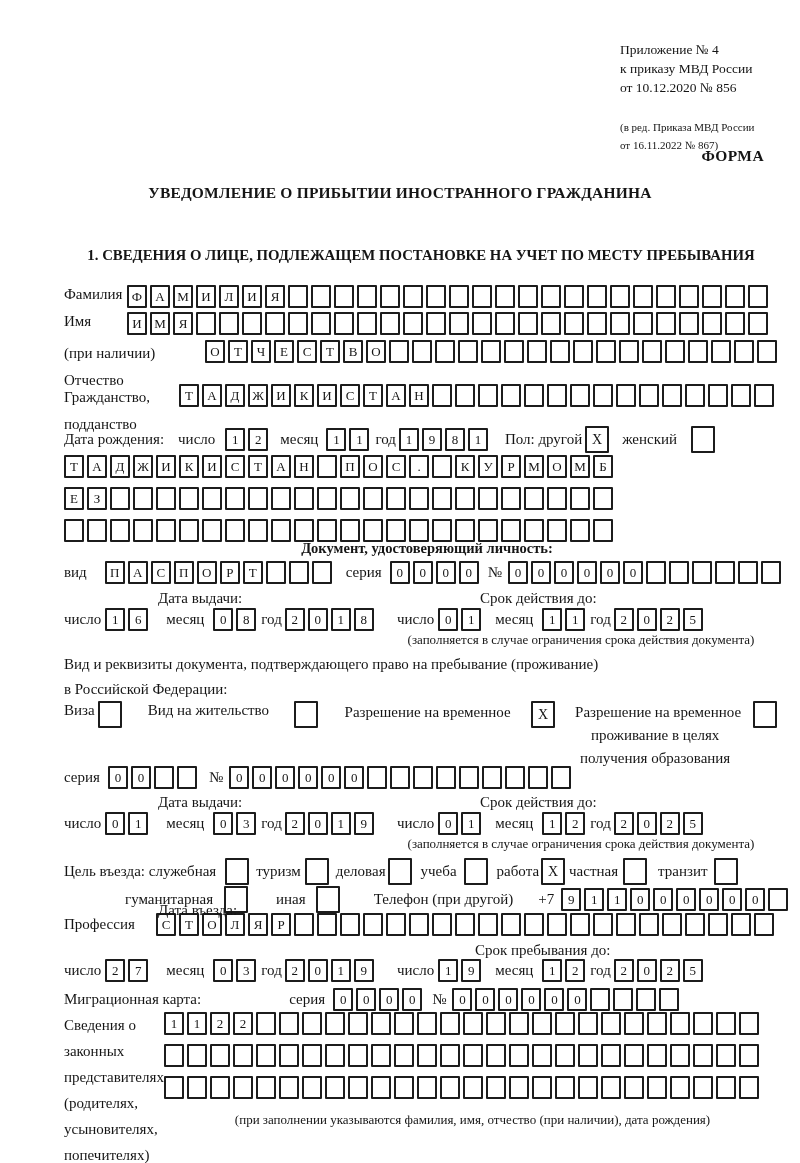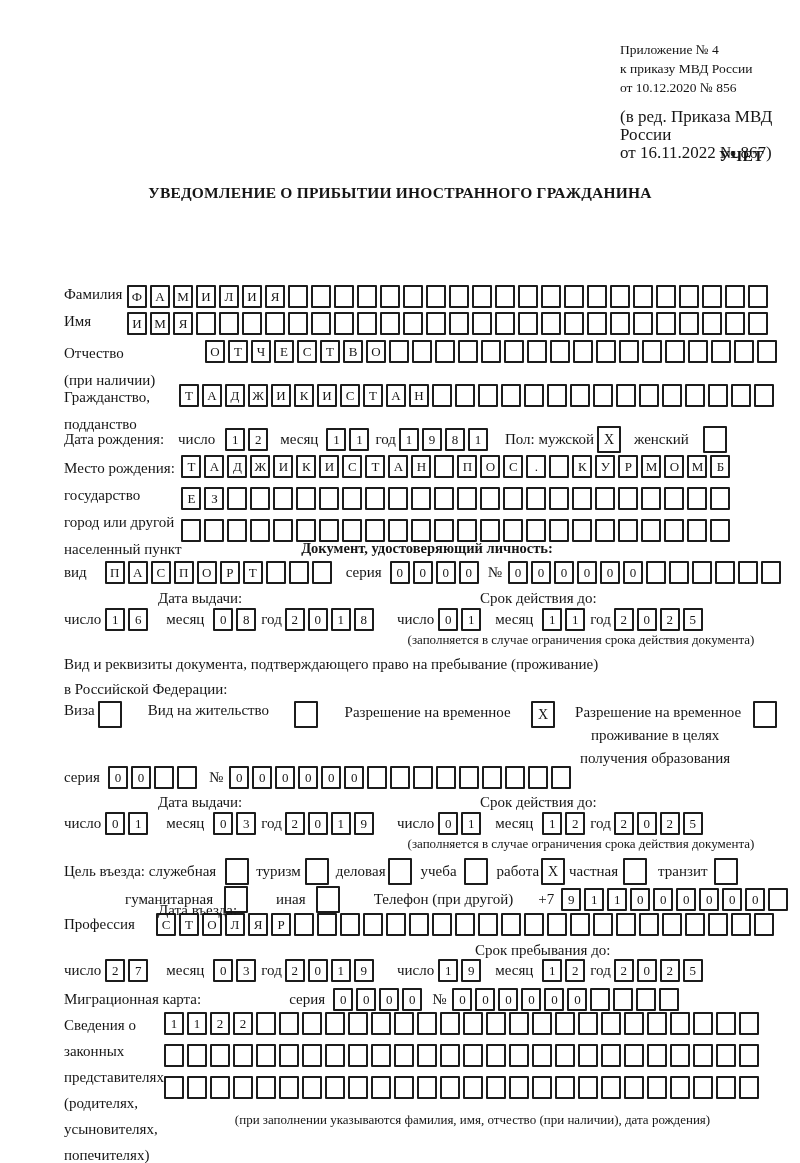--- a/index.html
+++ b/index.html
@@ -9,7 +9,7 @@
   .b{font-weight:bold;}
   .lbl{font-size:15px;line-height:1.25;white-space:nowrap;}
   .annex{font-size:13.5px;line-height:19px;}
-  .annex .edition{margin-top:11px;font-size:17px;line-height:18px;}
+  .annex .edition{margin-top:21px;font-size:11px;line-height:18px;}
   .title{text-align:center;font-size:15.5px;line-height:23px;letter-spacing:.2px;}
   .title-line{display:inline-block;width:56px;height:13px;border-bottom:2.5px solid #3c3c3c;margin-left:10px;}
   .row{display:flex;align-items:flex-start;}

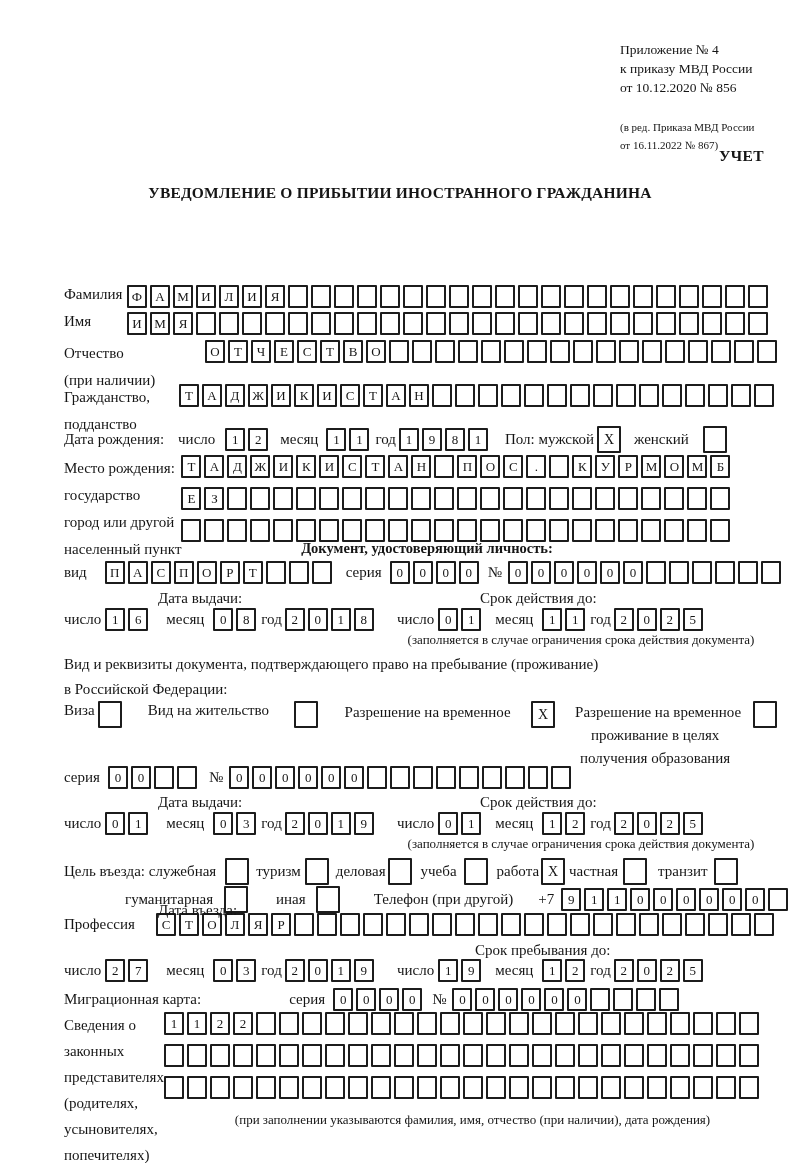--- a/index.html
+++ b/index.html
@@ -41,7 +41,7 @@
     </div>
   </div>
 
-  <div class="abs b" style="left:0;right:36px;top:147px;text-align:right;font-size:15.5px;letter-spacing:.4px">УЧЕТ</div>
+  <div class="abs b" style="left:0;right:36px;top:147px;text-align:right;font-size:15.5px;letter-spacing:.4px">ФОРМА</div>
 
   <div class="abs title b" style="left:0;right:0;top:181px">
     <div>УВЕДОМЛЕНИЕ О ПРИБЫТИИ ИНОСТРАННОГО ГРАЖДАНИНА</div>

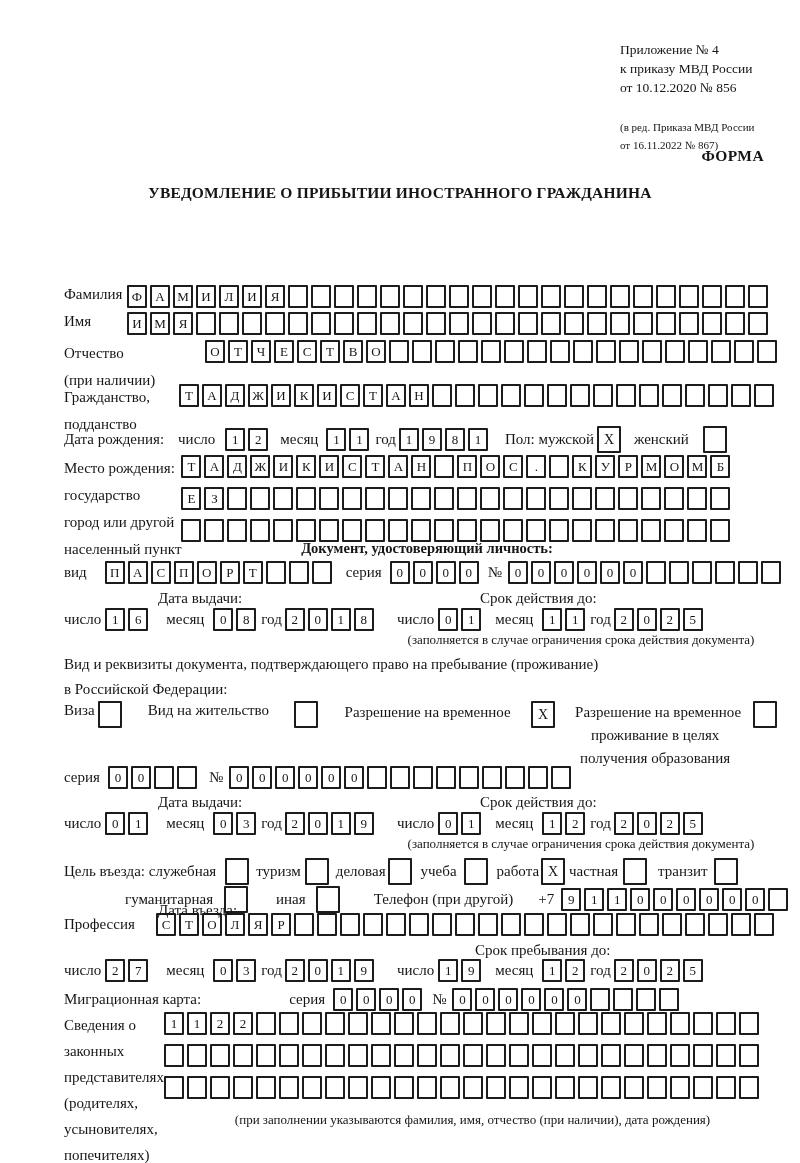--- a/index.html
+++ b/index.html
@@ -47,6 +47,7 @@
     <div>УВЕДОМЛЕНИЕ О ПРИБЫТИИ ИНОСТРАННОГО ГРАЖДАНИНА</div>
   </div>
 
+  <div class="abs b ctr" style="left:50px;right:8px;top:247px;font-size:14.8px">1. СВЕДЕНИЯ О ЛИЦЕ, ПОДЛЕЖАЩЕМ ПОСТАНОВКЕ НА УЧЕТ ПО МЕСТУ ПРЕБЫВАНИЯ</div>
 
   <div class="abs row" style="left:64px;top:285px">
     <span class="lbl" style="width:63px">Фамилия</span>

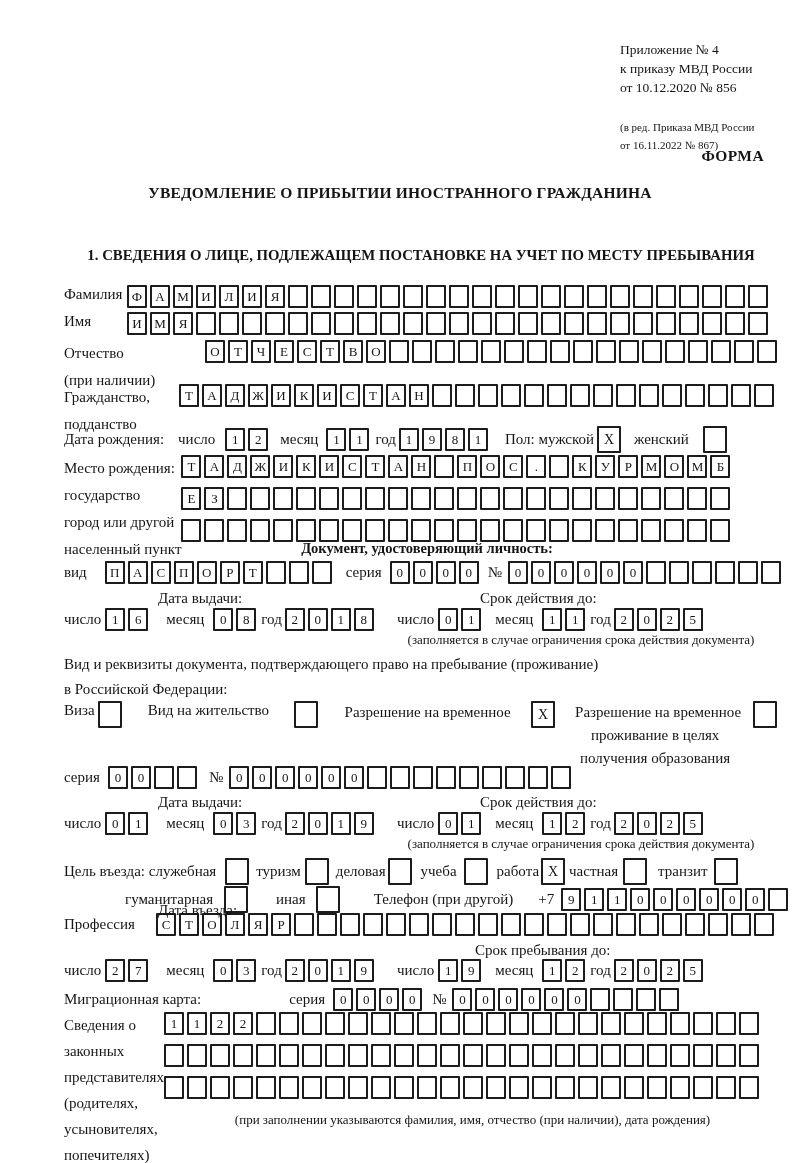--- a/index.html
+++ b/index.html
@@ -119,8 +119,8 @@
 
   <div class="abs row" style="left:64px;top:340px">
     <span class="lblcol" style="width:141px">
+      <div>(при наличии)</div>
       <div>Отчество</div>
-      <div>(при наличии)</div>
     </span>
     <span class="cells">
         <span class="cell">О</span>

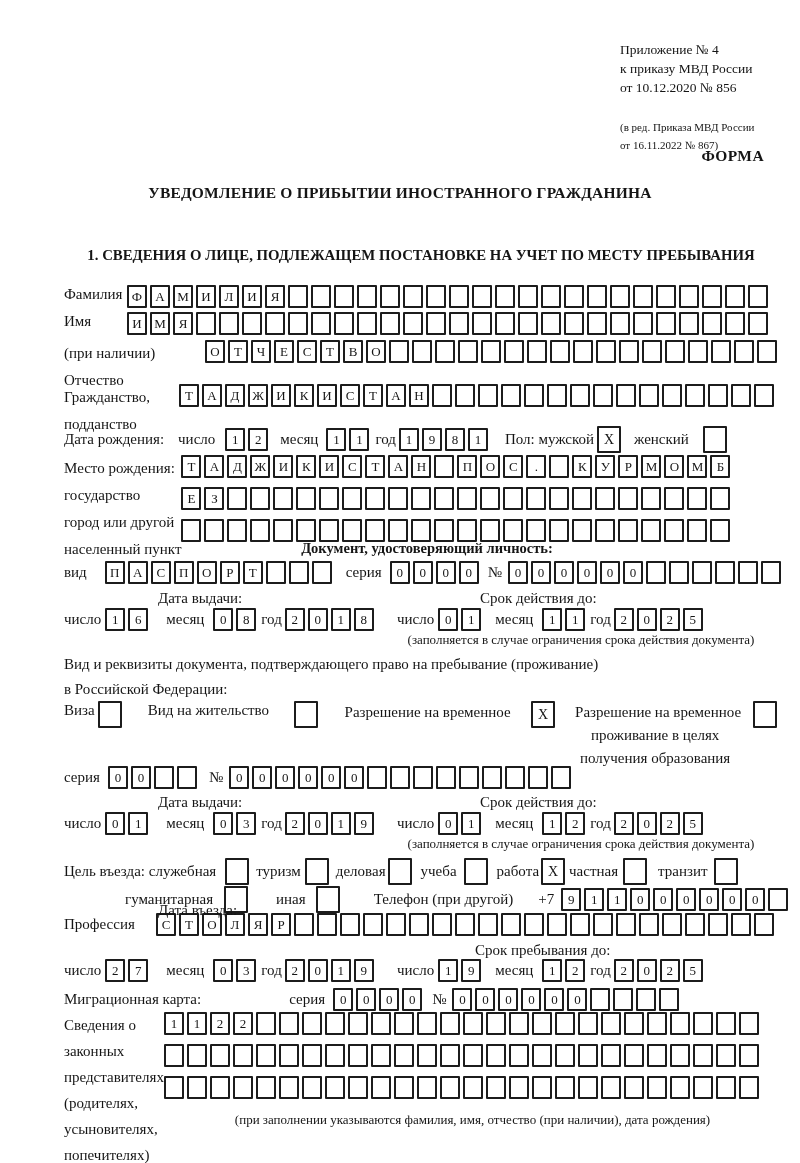--- a/index.html
+++ b/index.html
@@ -205,7 +205,7 @@
         <span class="cell">8</span>
         <span class="cell">1</span>
       </span>
-    <span class="lbl" style="margin-left:17px">Пол: мужской</span>
+    <span class="lbl" style="margin-left:17px">Пол: другой</span>
     <span class="cbx" style="margin-left:3px">X</span>
     <span class="lbl" style="margin-left:13px">женский</span>
     <span class="cbx" style="margin-left:14px"></span>

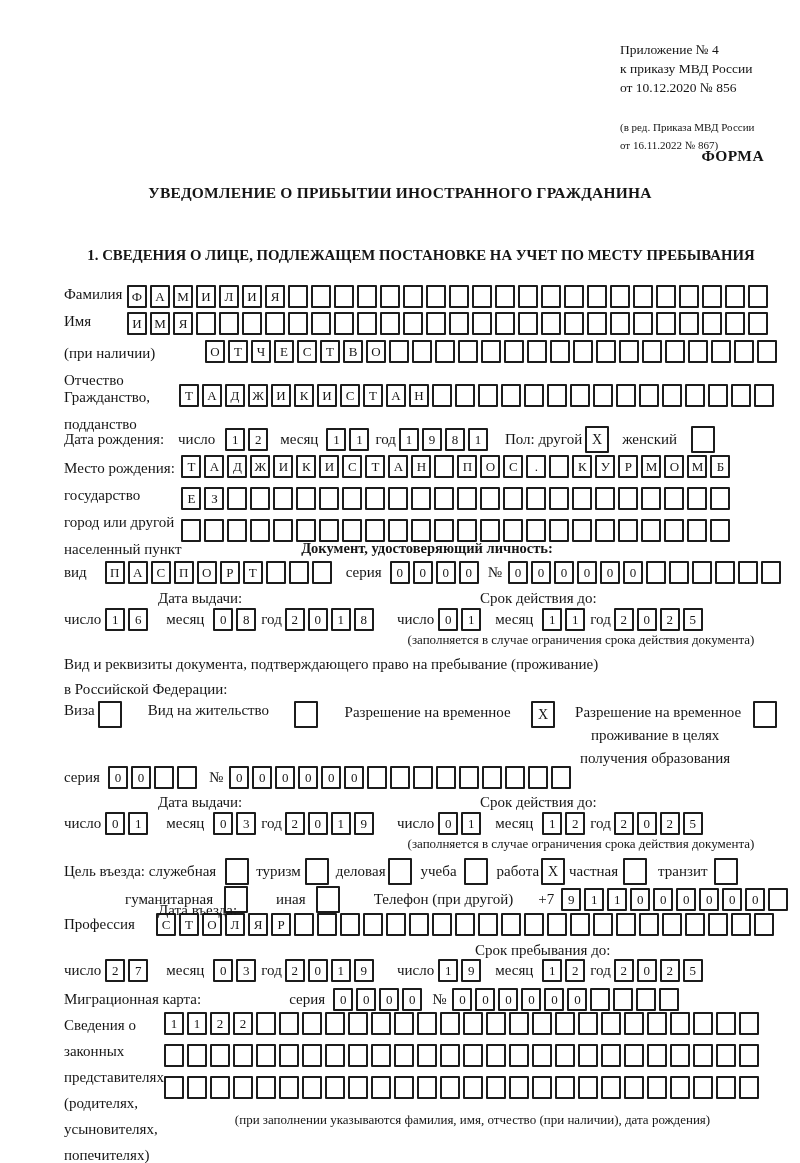--- a/index.html
+++ b/index.html
@@ -212,12 +212,6 @@
   </div>
 
   <div class="abs row" style="left:64px;top:455px">
-    <span class="lblcol" style="width:141px">
-      <div>Место рождения:</div>
-      <div>государство</div>
-      <div>город или другой</div>
-      <div>населенный пункт</div>
-    </span>
     <span class="stack">
       <div class="cells">
           <span class="cell">Т</span>

